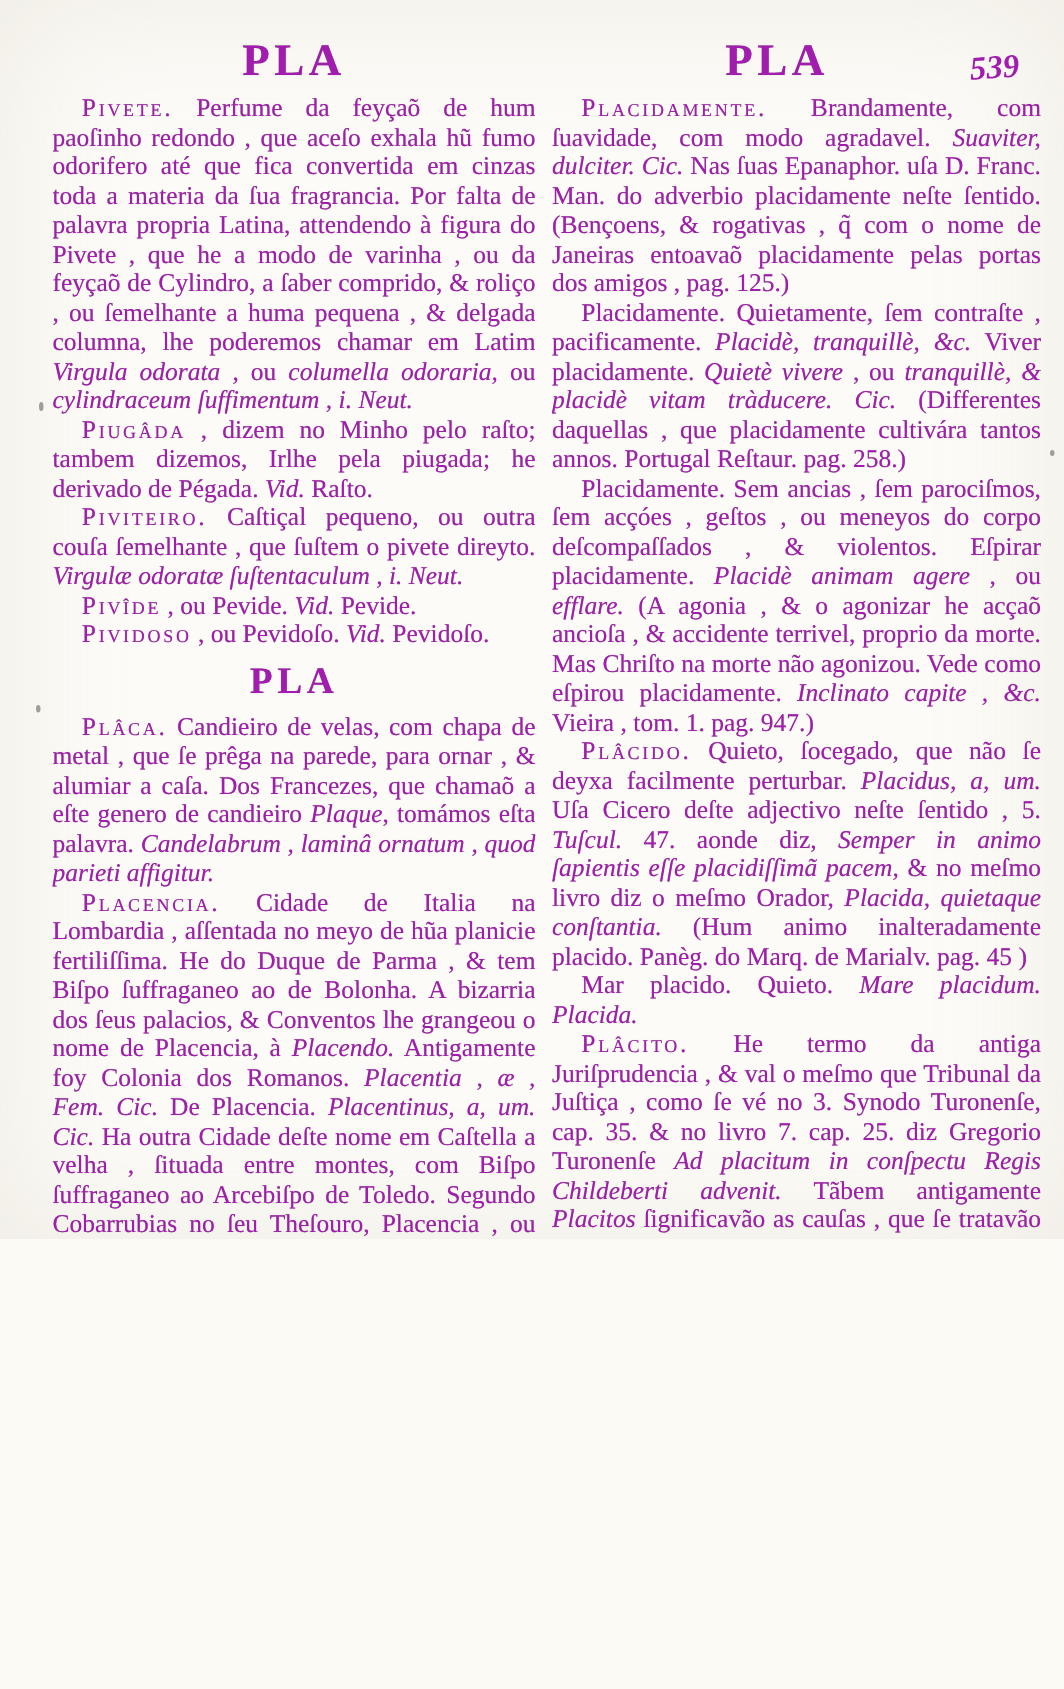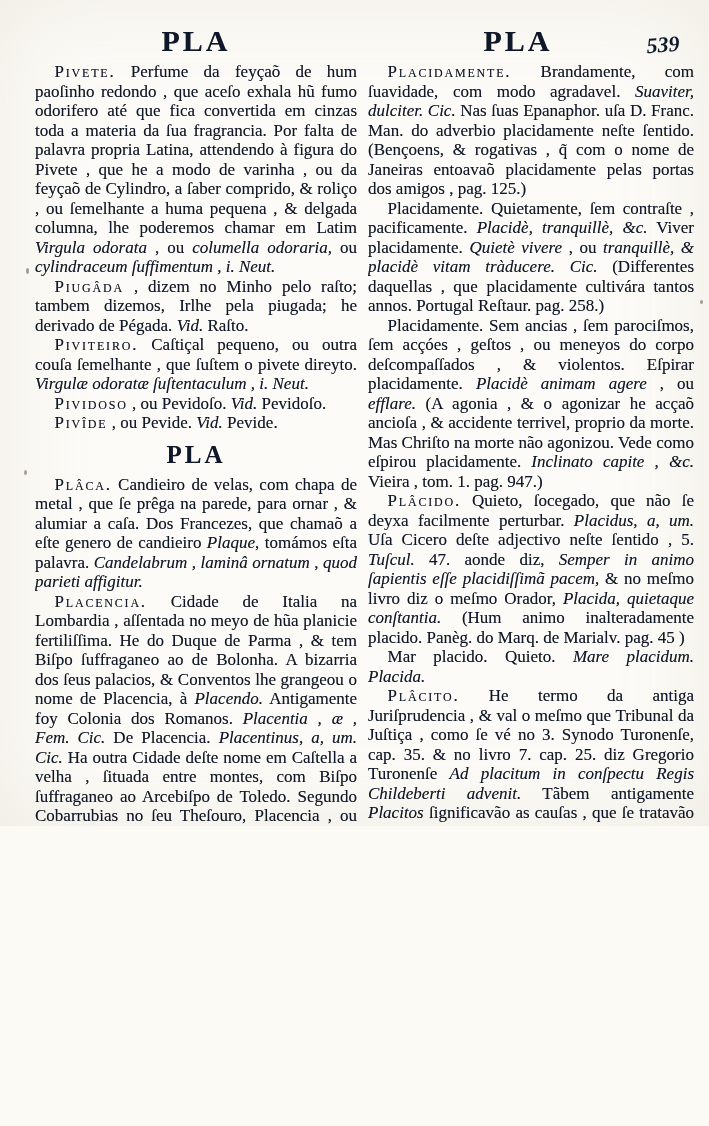--- a/index.html
+++ b/index.html
@@ -10,7 +10,7 @@
     box-shadow: inset 0 0 90px rgba(175,165,140,0.18);
     overflow:hidden;
     font-family:"Liberation Serif","DejaVu Serif",serif;
-    color:#0f172a;
+    color:#a21caf;
   }
   .running-head{
     position:absolute; top:24px; font-weight:bold; font-size:30px;

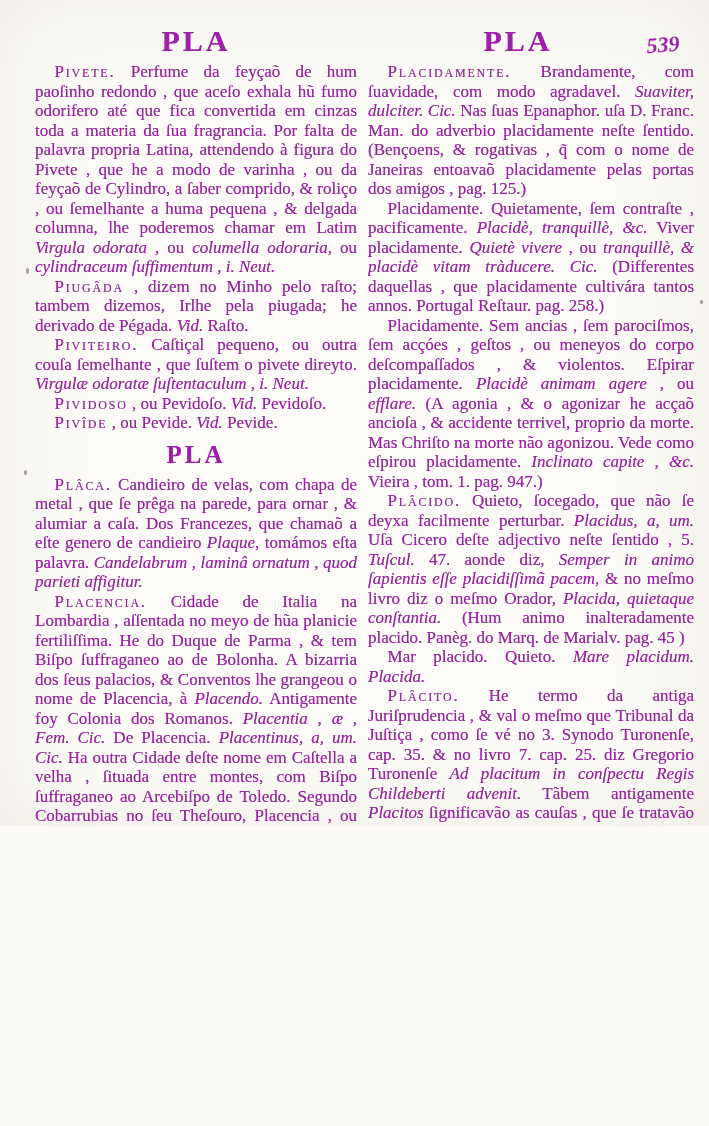--- a/index.html
+++ b/index.html
@@ -55,8 +55,8 @@
       <p class="para entry"><span class="run-lead">Pivete.</span><span class="run-n"> Perfume da feyçaõ de hum paoſinho redondo , que aceſo exhala hũ fumo odorifero até que fica convertida em cinzas toda a materia da ſua fragrancia. Por falta de palavra propria Latina, attendendo à figura do Pivete , que he a modo de varinha , ou da feyçaõ de Cylindro, a ſaber comprido, &amp; roliço , ou ſemelhante a huma pequena , &amp; delgada columna, lhe poderemos chamar em Latim </span><span class="run-i">Virgula odorata</span><span class="run-n"> , ou </span><span class="run-i">columella odoraria,</span><span class="run-n"> ou </span><span class="run-i">cylindraceum ſuffimentum , i. Neut.</span></p>
       <p class="para entry"><span class="run-lead">Piugâda</span><span class="run-n"> , dizem no Minho pelo raſto; tambem dizemos, Irlhe pela piugada; he derivado de Pégada. </span><span class="run-i">Vid.</span><span class="run-n"> Raſto.</span></p>
       <p class="para entry"><span class="run-lead">Piviteiro.</span><span class="run-n"> Caſtiçal pequeno, ou outra couſa ſemelhante , que ſuſtem o pivete direyto. </span><span class="run-i">Virgulæ odoratæ ſuſtentaculum , i. Neut.</span></p>
+      <p class="para entry"><span class="run-lead">Pivîde</span><span class="run-n"> , ou Pevide. </span><span class="run-i">Vid.</span><span class="run-n"> Pevide.</span></p>
       <p class="para entry"><span class="run-lead">Pividoso</span><span class="run-n"> , ou Pevidoſo. </span><span class="run-i">Vid.</span><span class="run-n"> Pevidoſo.</span></p>
-      <p class="para entry"><span class="run-lead">Pivîde</span><span class="run-n"> , ou Pevide. </span><span class="run-i">Vid.</span><span class="run-n"> Pevide.</span></p>
       <p class="para head"><span class="run-n">PLA</span></p>
       <p class="para entry"><span class="run-lead">Plâca.</span><span class="run-n"> Candieiro de velas, com chapa de metal , que ſe prêga na parede, para ornar , &amp; alumiar a caſa. Dos Francezes, que chamaõ a eſte genero de candieiro </span><span class="run-i">Plaque</span><span class="run-n">, tomámos eſta palavra. </span><span class="run-i">Candelabrum , laminâ ornatum , quod parieti affigitur.</span></p>
       <p class="para entry"><span class="run-lead">Placencia.</span><span class="run-n"> Cidade de Italia na Lombardia , aſſentada no meyo de hũa planicie fertiliſſima. He do Duque de Parma , &amp; tem Biſpo ſuffraganeo ao de Bolonha. A bizarria dos ſeus palacios, &amp; Conventos lhe grangeou o nome de Placencia, à </span><span class="run-i">Placendo.</span><span class="run-n"> Antigamente foy Colonia dos Romanos. </span><span class="run-i">Placentia , æ , Fem. Cic.</span><span class="run-n"> De Placencia. </span><span class="run-i">Placentinus, a, um. Cic.</span><span class="run-n"> Ha outra Cidade deſte nome em Caſtella a velha , ſituada entre montes, com Biſpo ſuffraganeo ao Arcebiſpo de Toledo. Segundo Cobarrubias no ſeu Theſouro, Placencia , ou (conforme elle eſ-</span></p>

